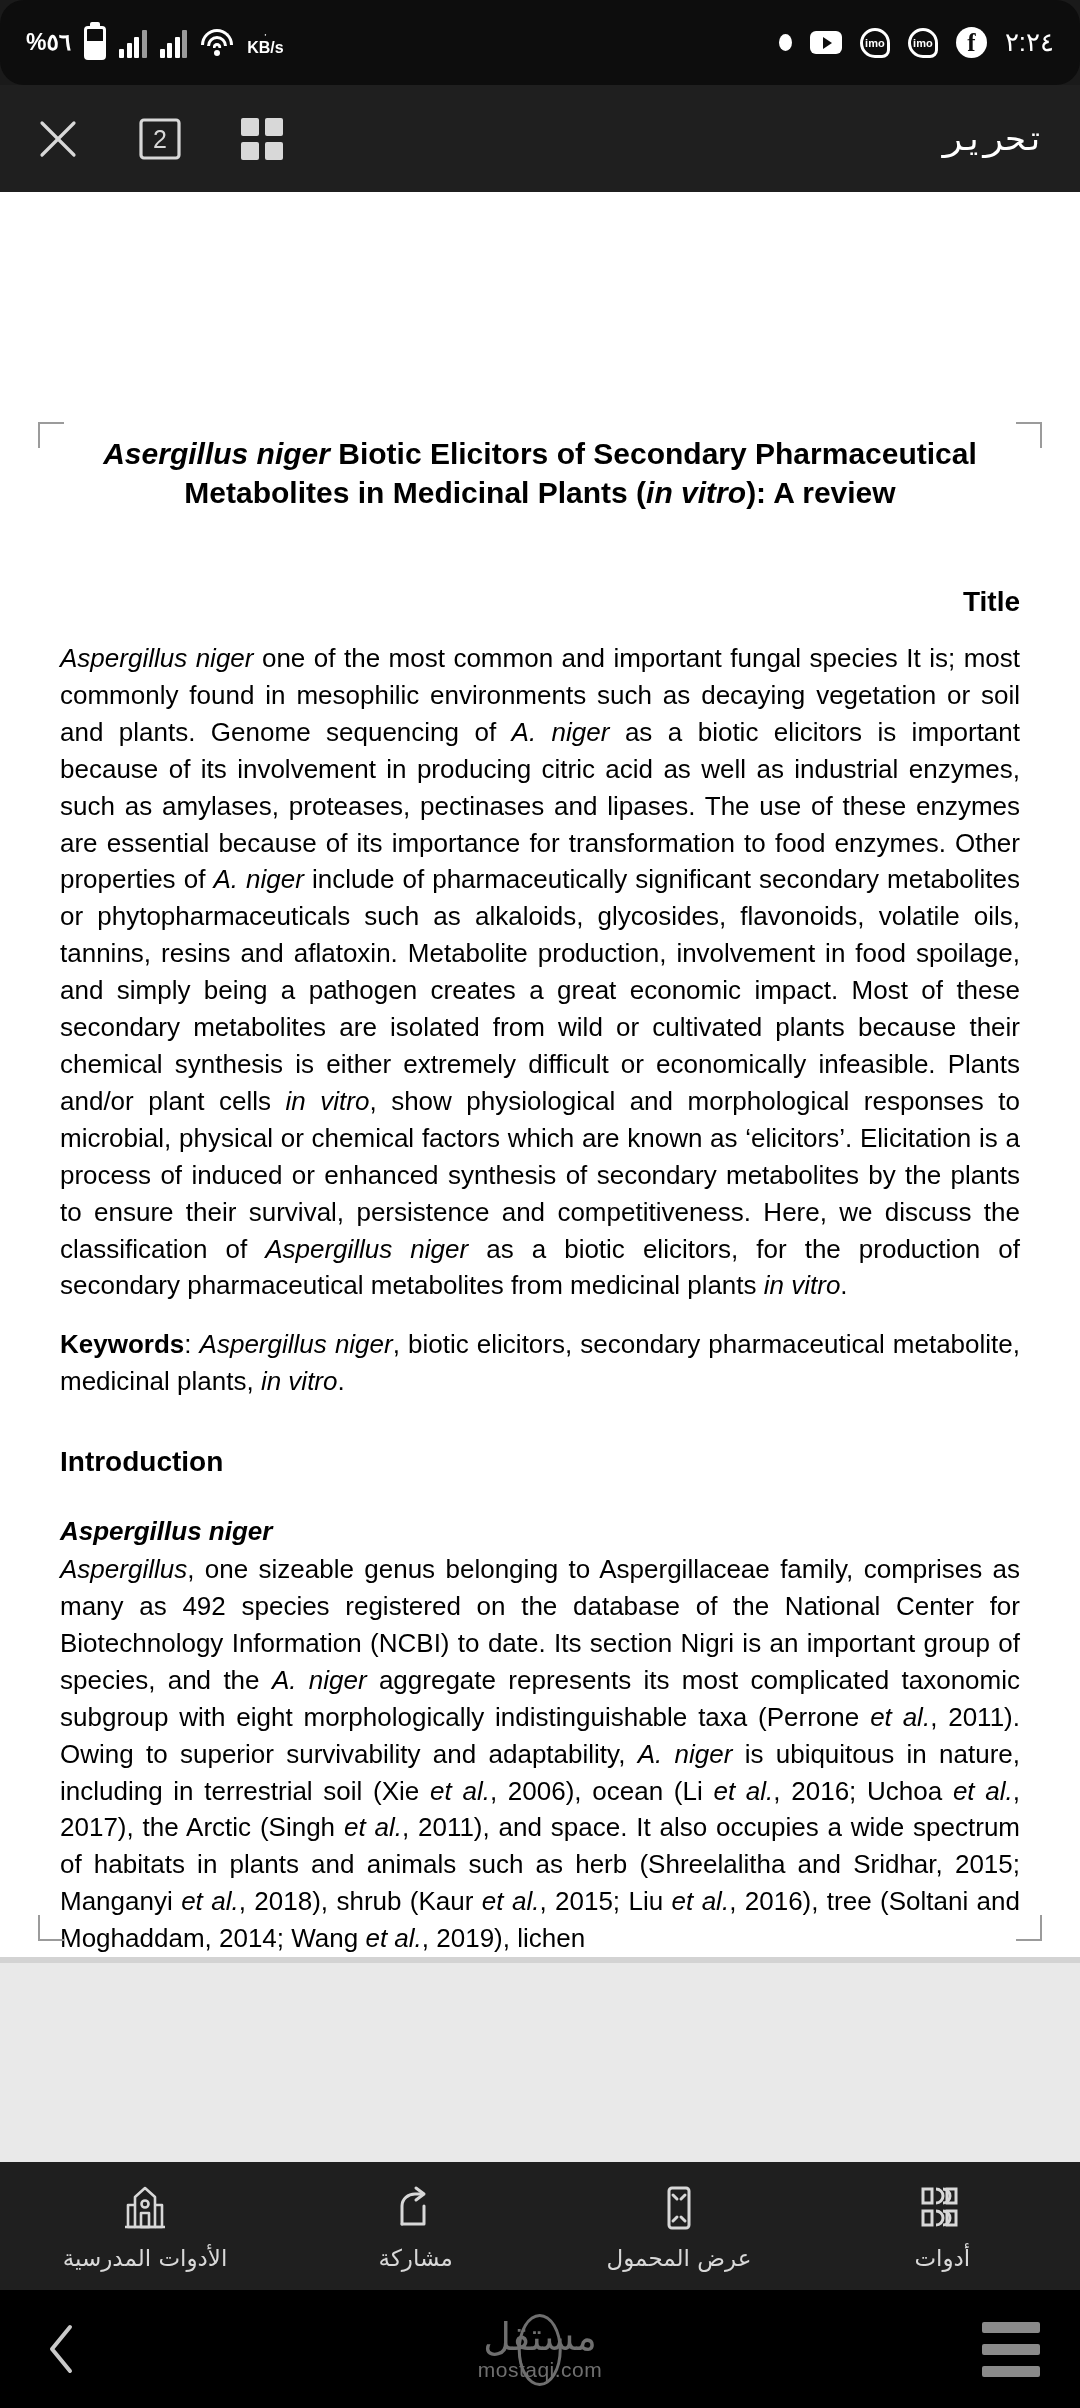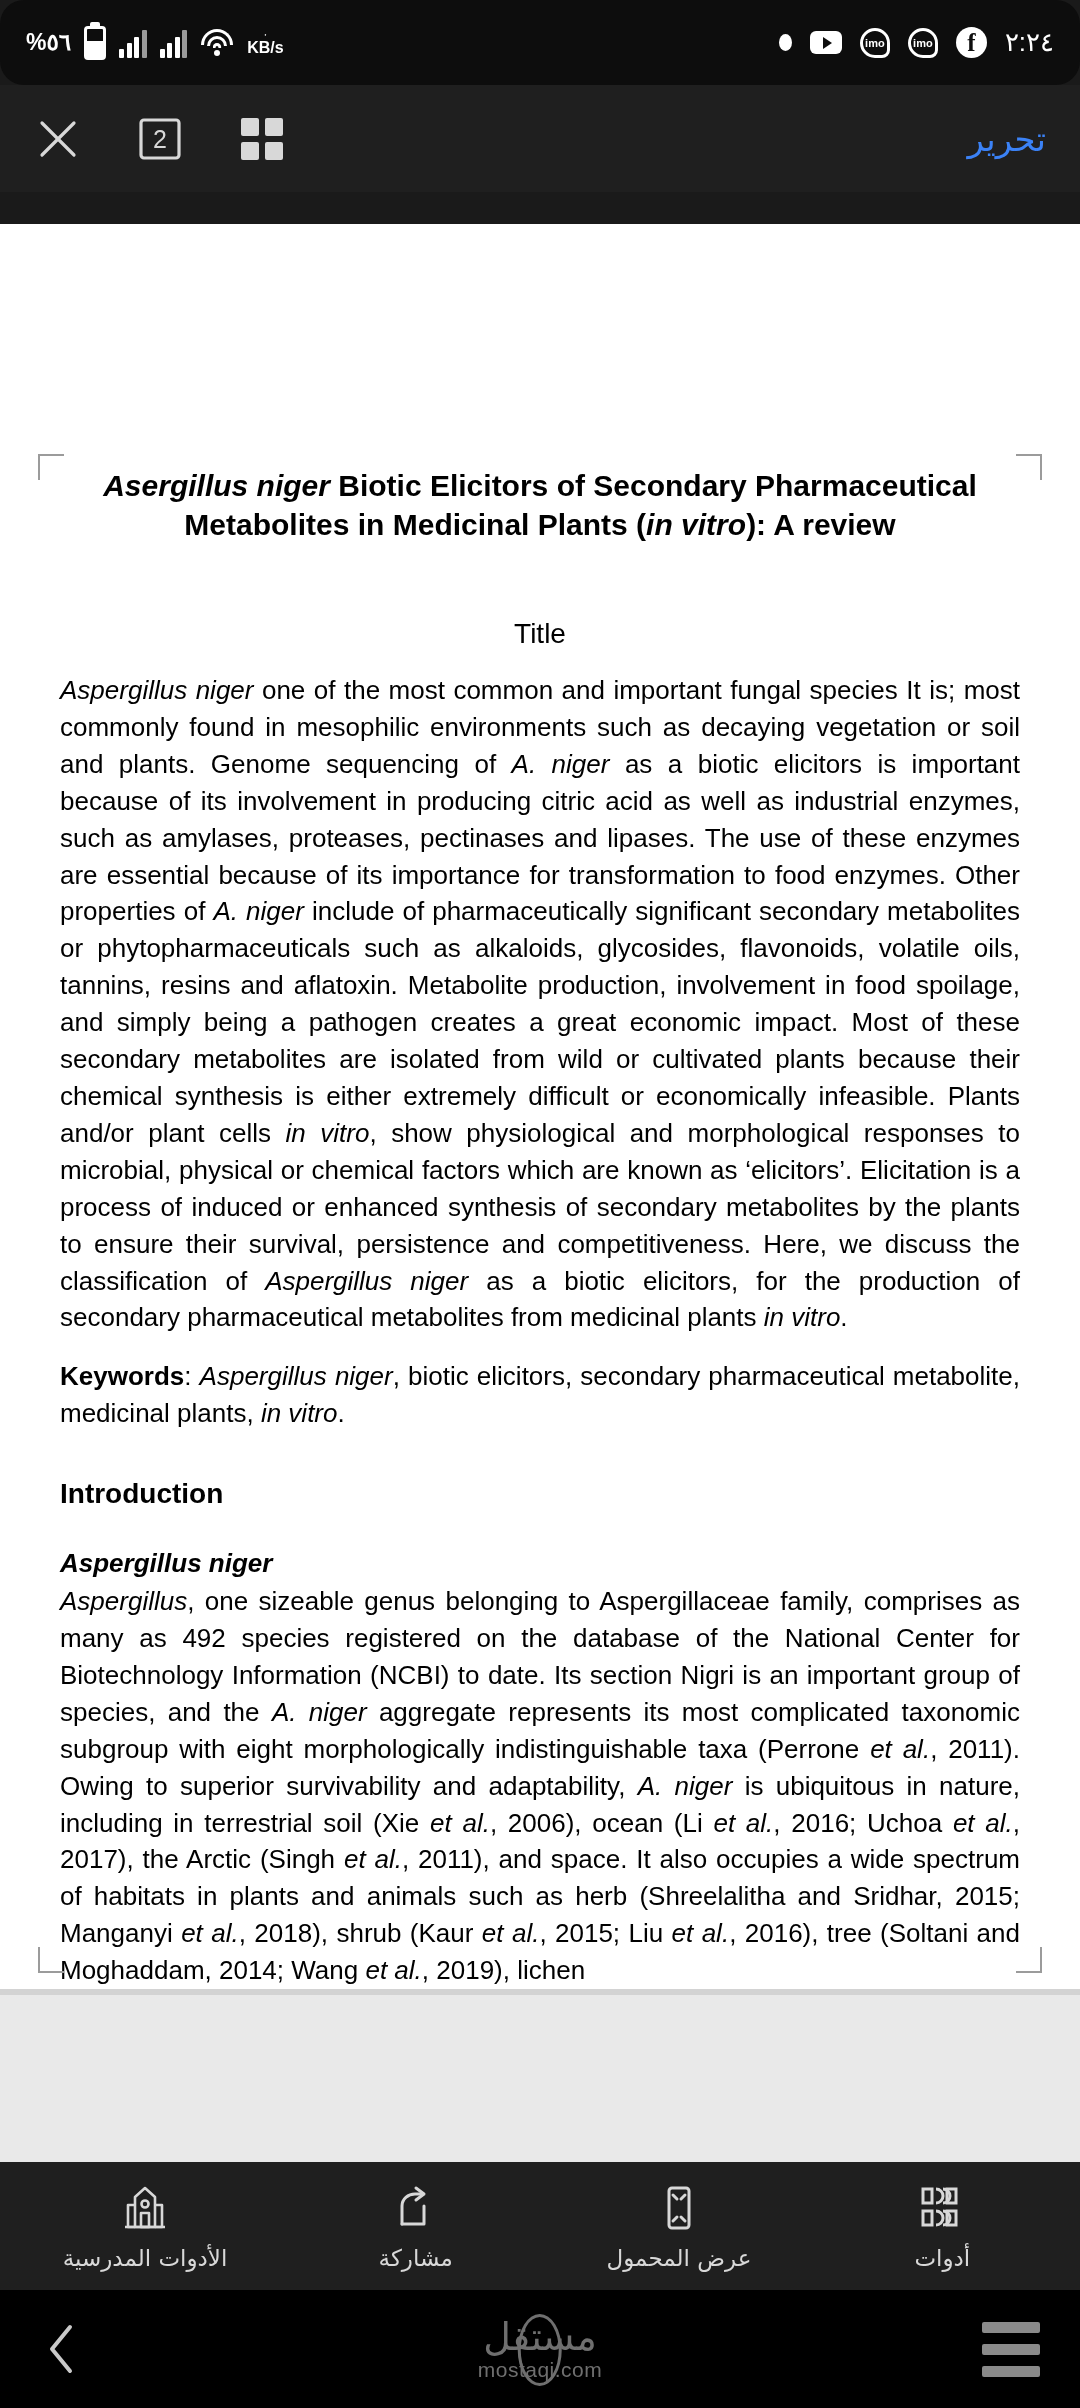--- a/index.html
+++ b/index.html
@@ -98,8 +98,8 @@
     cursor:pointer;
   }
   .app-title {
-    color:#3b82f6; font-size:34px; direction:rtl;
-    font-family:Liberation Sans, sans-serif;
+    color:#ffffff; font-size:34px; direction:rtl;
+    font-family:Liberation Mono, monospace;
   }
 
   

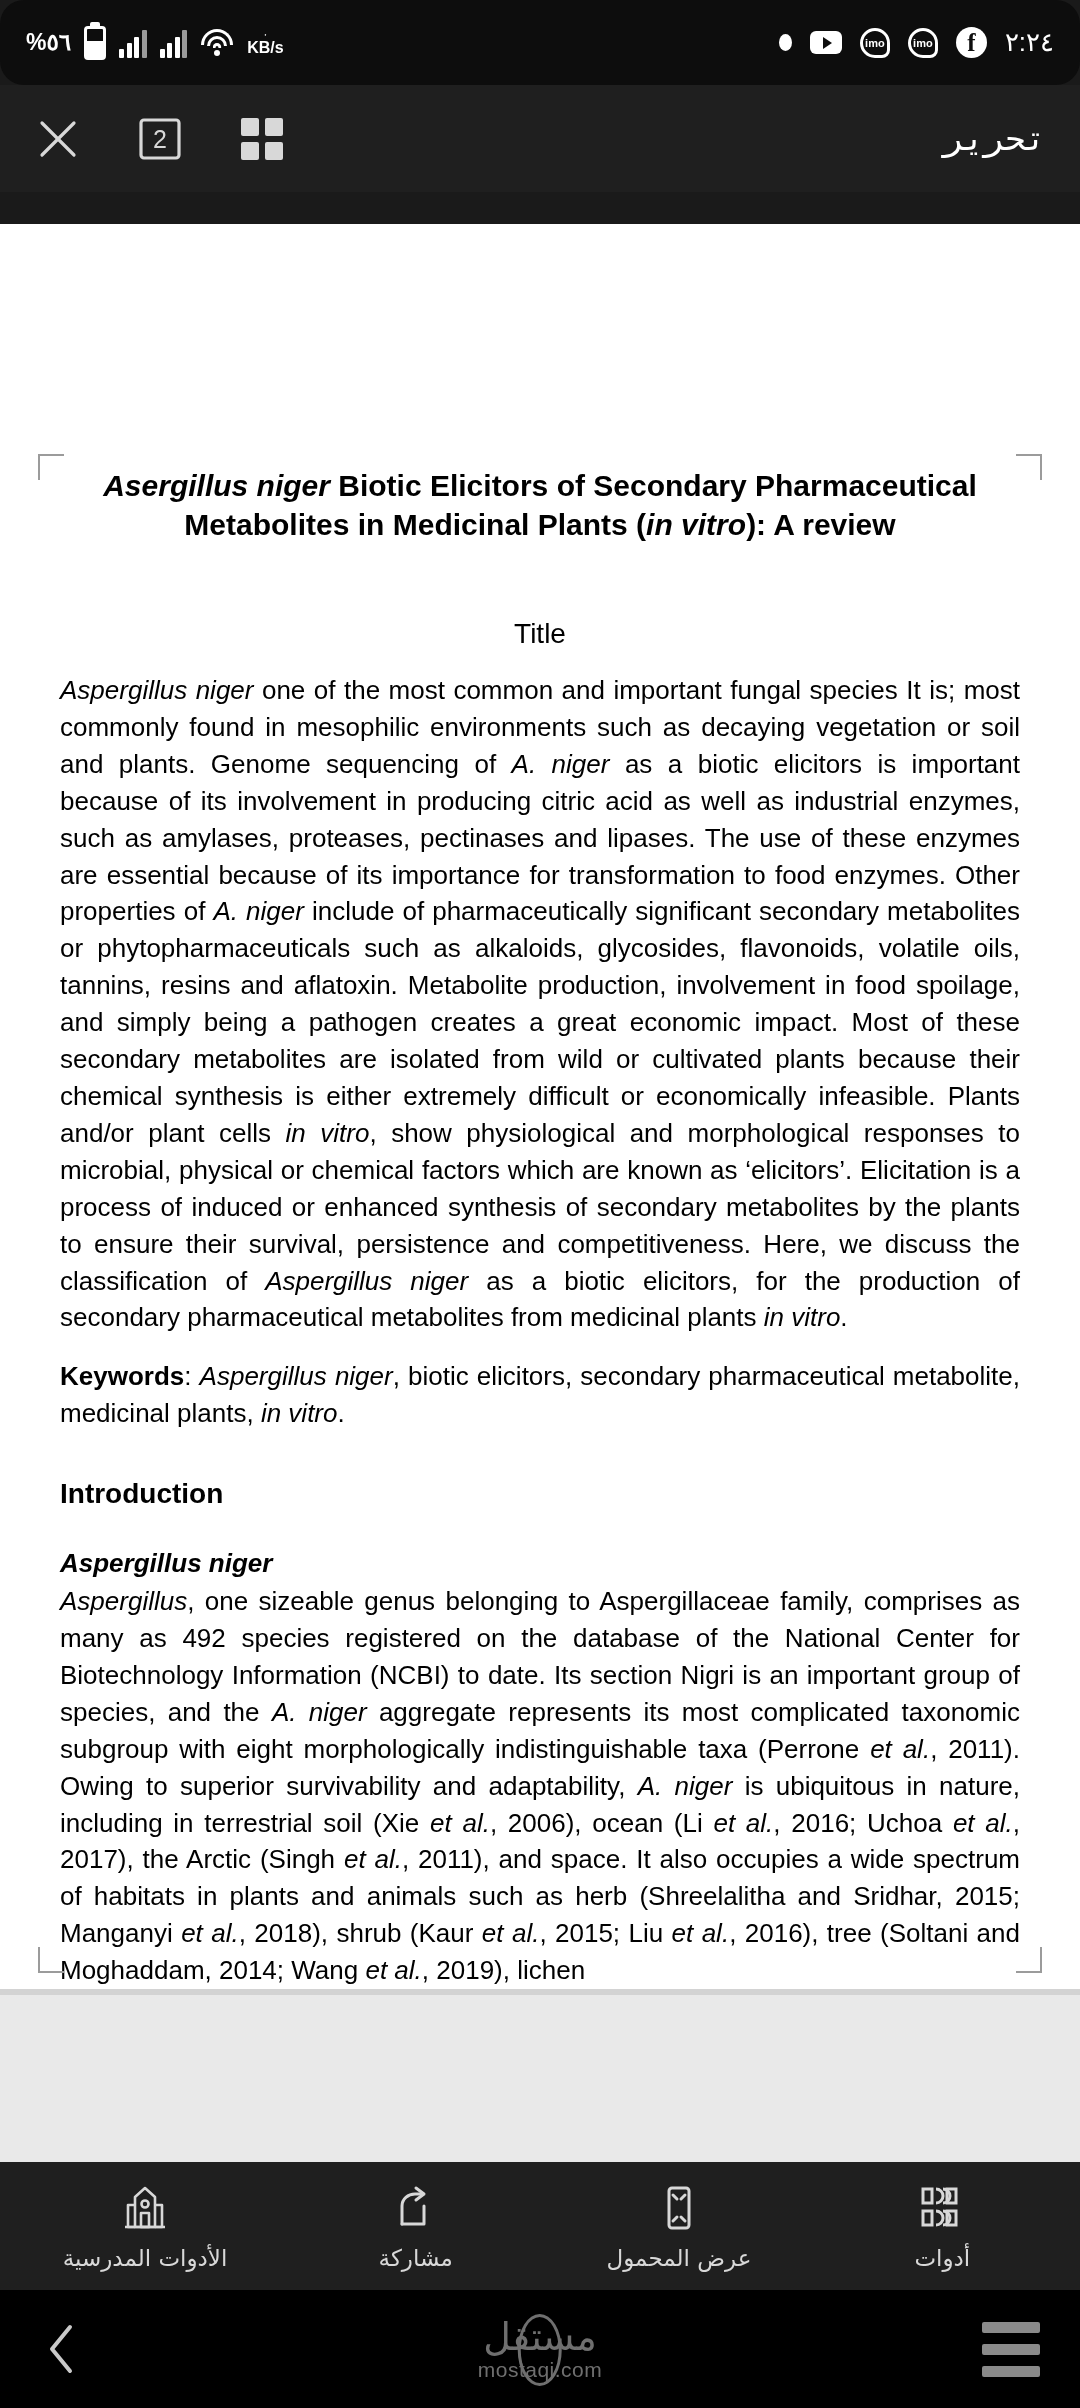--- a/index.html
+++ b/index.html
@@ -108,7 +108,6 @@
     background:#e9e9e9;
     overflow:hidden;
     position:relative;
-    margin-top:32px;
   }
   .page {
     background:#fff;

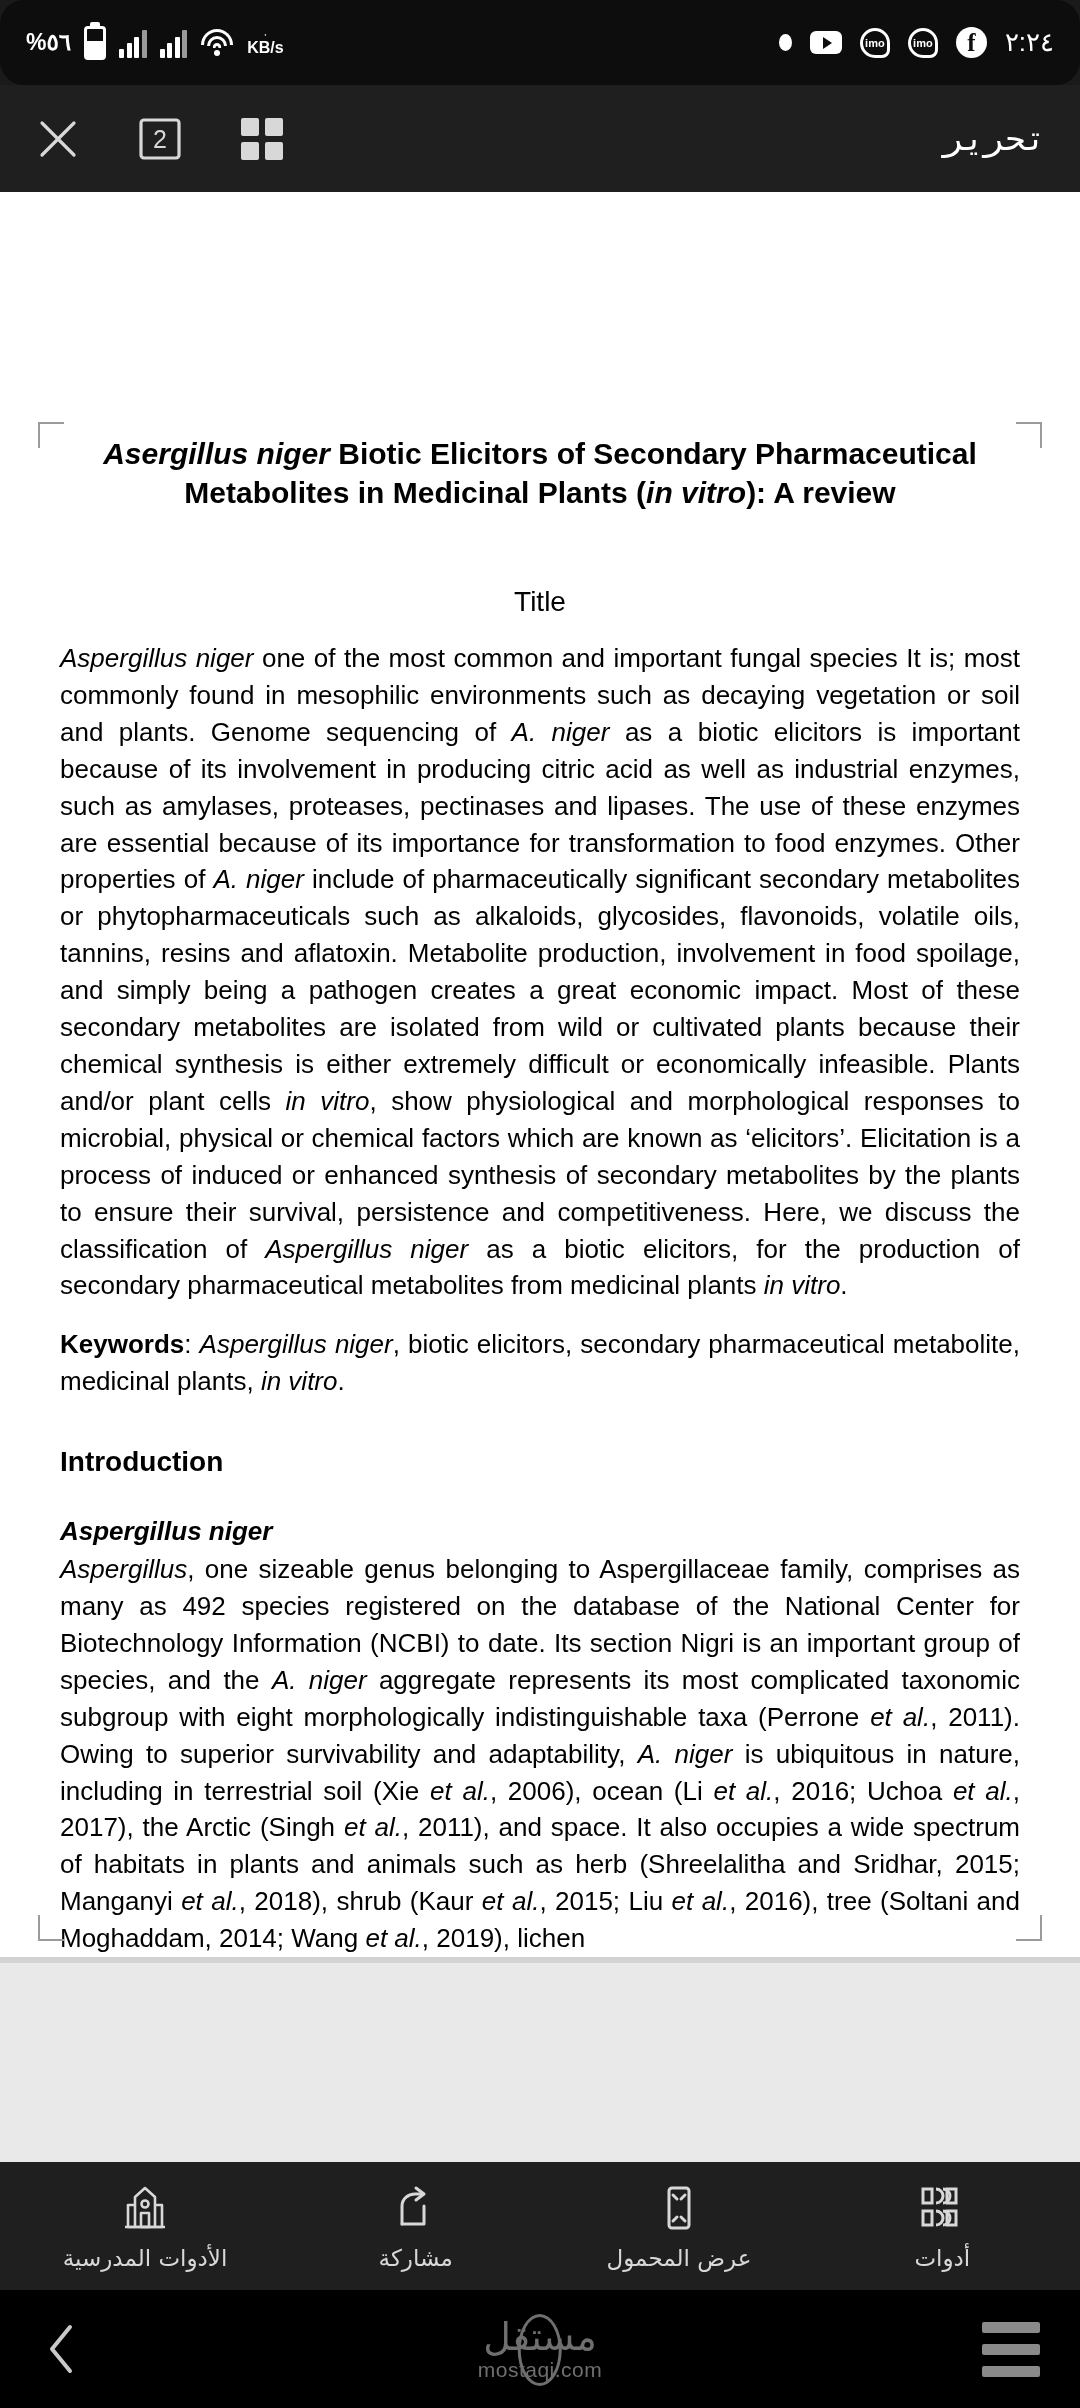--- a/index.html
+++ b/index.html
@@ -134,7 +134,7 @@
   }
   .doc-title i { font-style:italic; }
   .title-label {
-    text-align:center; font-size:28px; font-weight:400;
+    text-align:right; font-size:28px; font-weight:700;
     margin-top:74px;
   }
   h2.sec {

